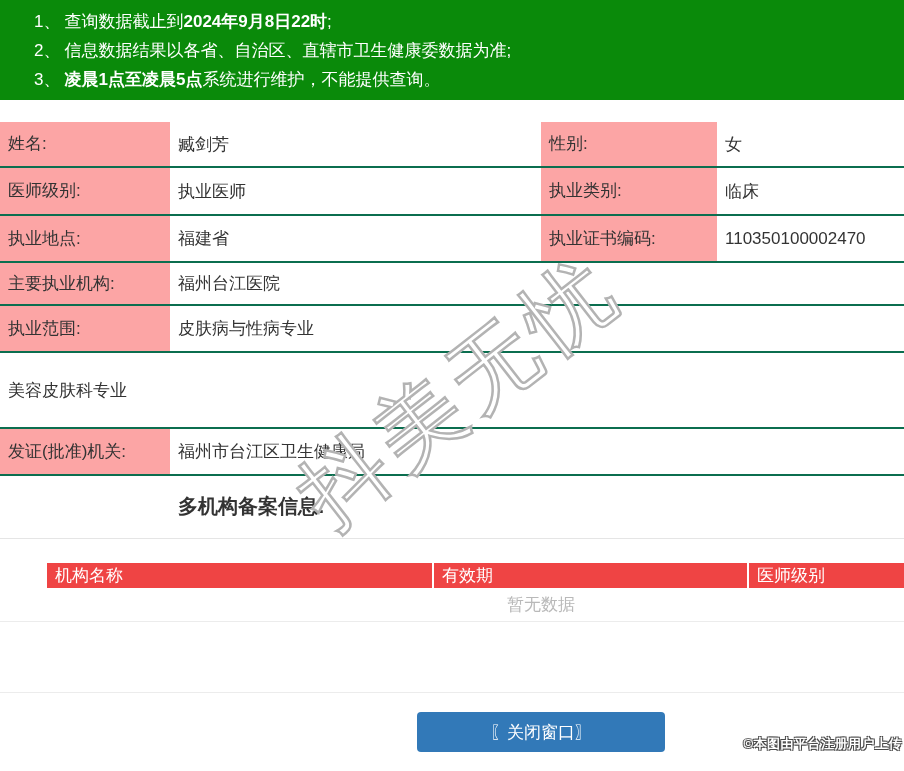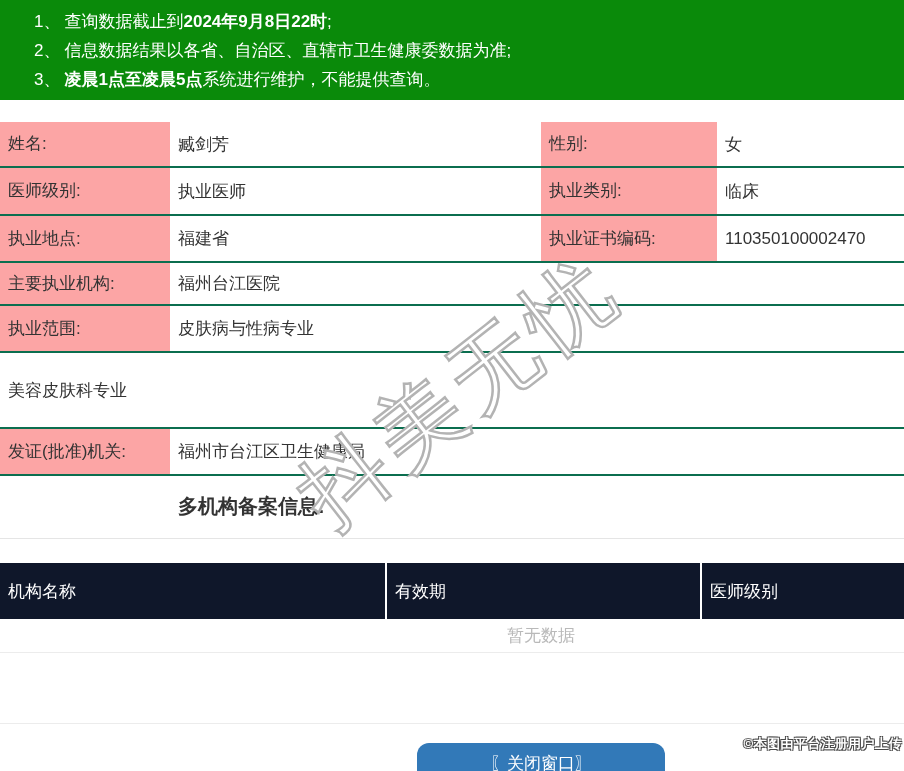--- a/index.html
+++ b/index.html
@@ -42,7 +42,7 @@
   .divider { border-top:1px solid #e5e5e5; }
   .filing-header {
     margin-top:24px; display:grid; grid-template-columns:385px 315px 1fr;
-    background:#0f172a; color:#fff; height:56px; font-size:17px;
+    background:#ef4444; color:#fff; height:25px; font-size:17px;margin-left:47px;
   }
   .filing-header .hcell { display:flex; align-items:center; padding-left:8px; }
   .filing-header .hcell + .hcell { border-left:2px solid #fff; }

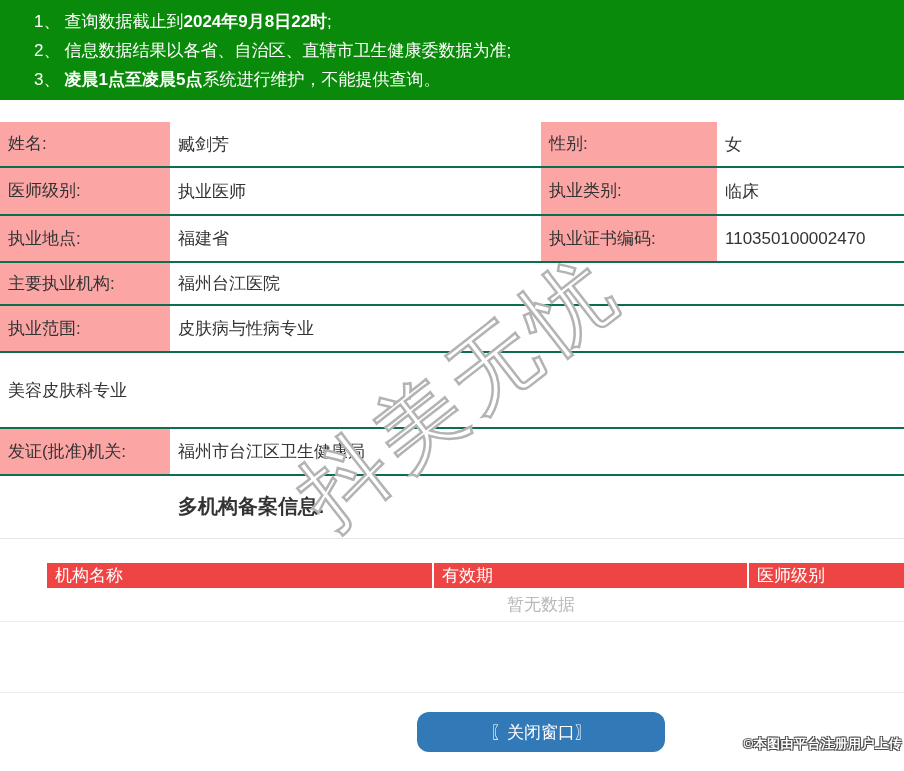--- a/index.html
+++ b/index.html
@@ -57,7 +57,7 @@
   .button-area { padding:19px 0 0 178px; text-align:center; }
   .close-btn {
     width:248px; height:40px; background:#3279b8; color:#fff;
-    border:none; border-radius:12px; font-size:17px;
+    border:none; border-radius:4px; font-size:17px;
     font-family:inherit; cursor:pointer;
   }
 

